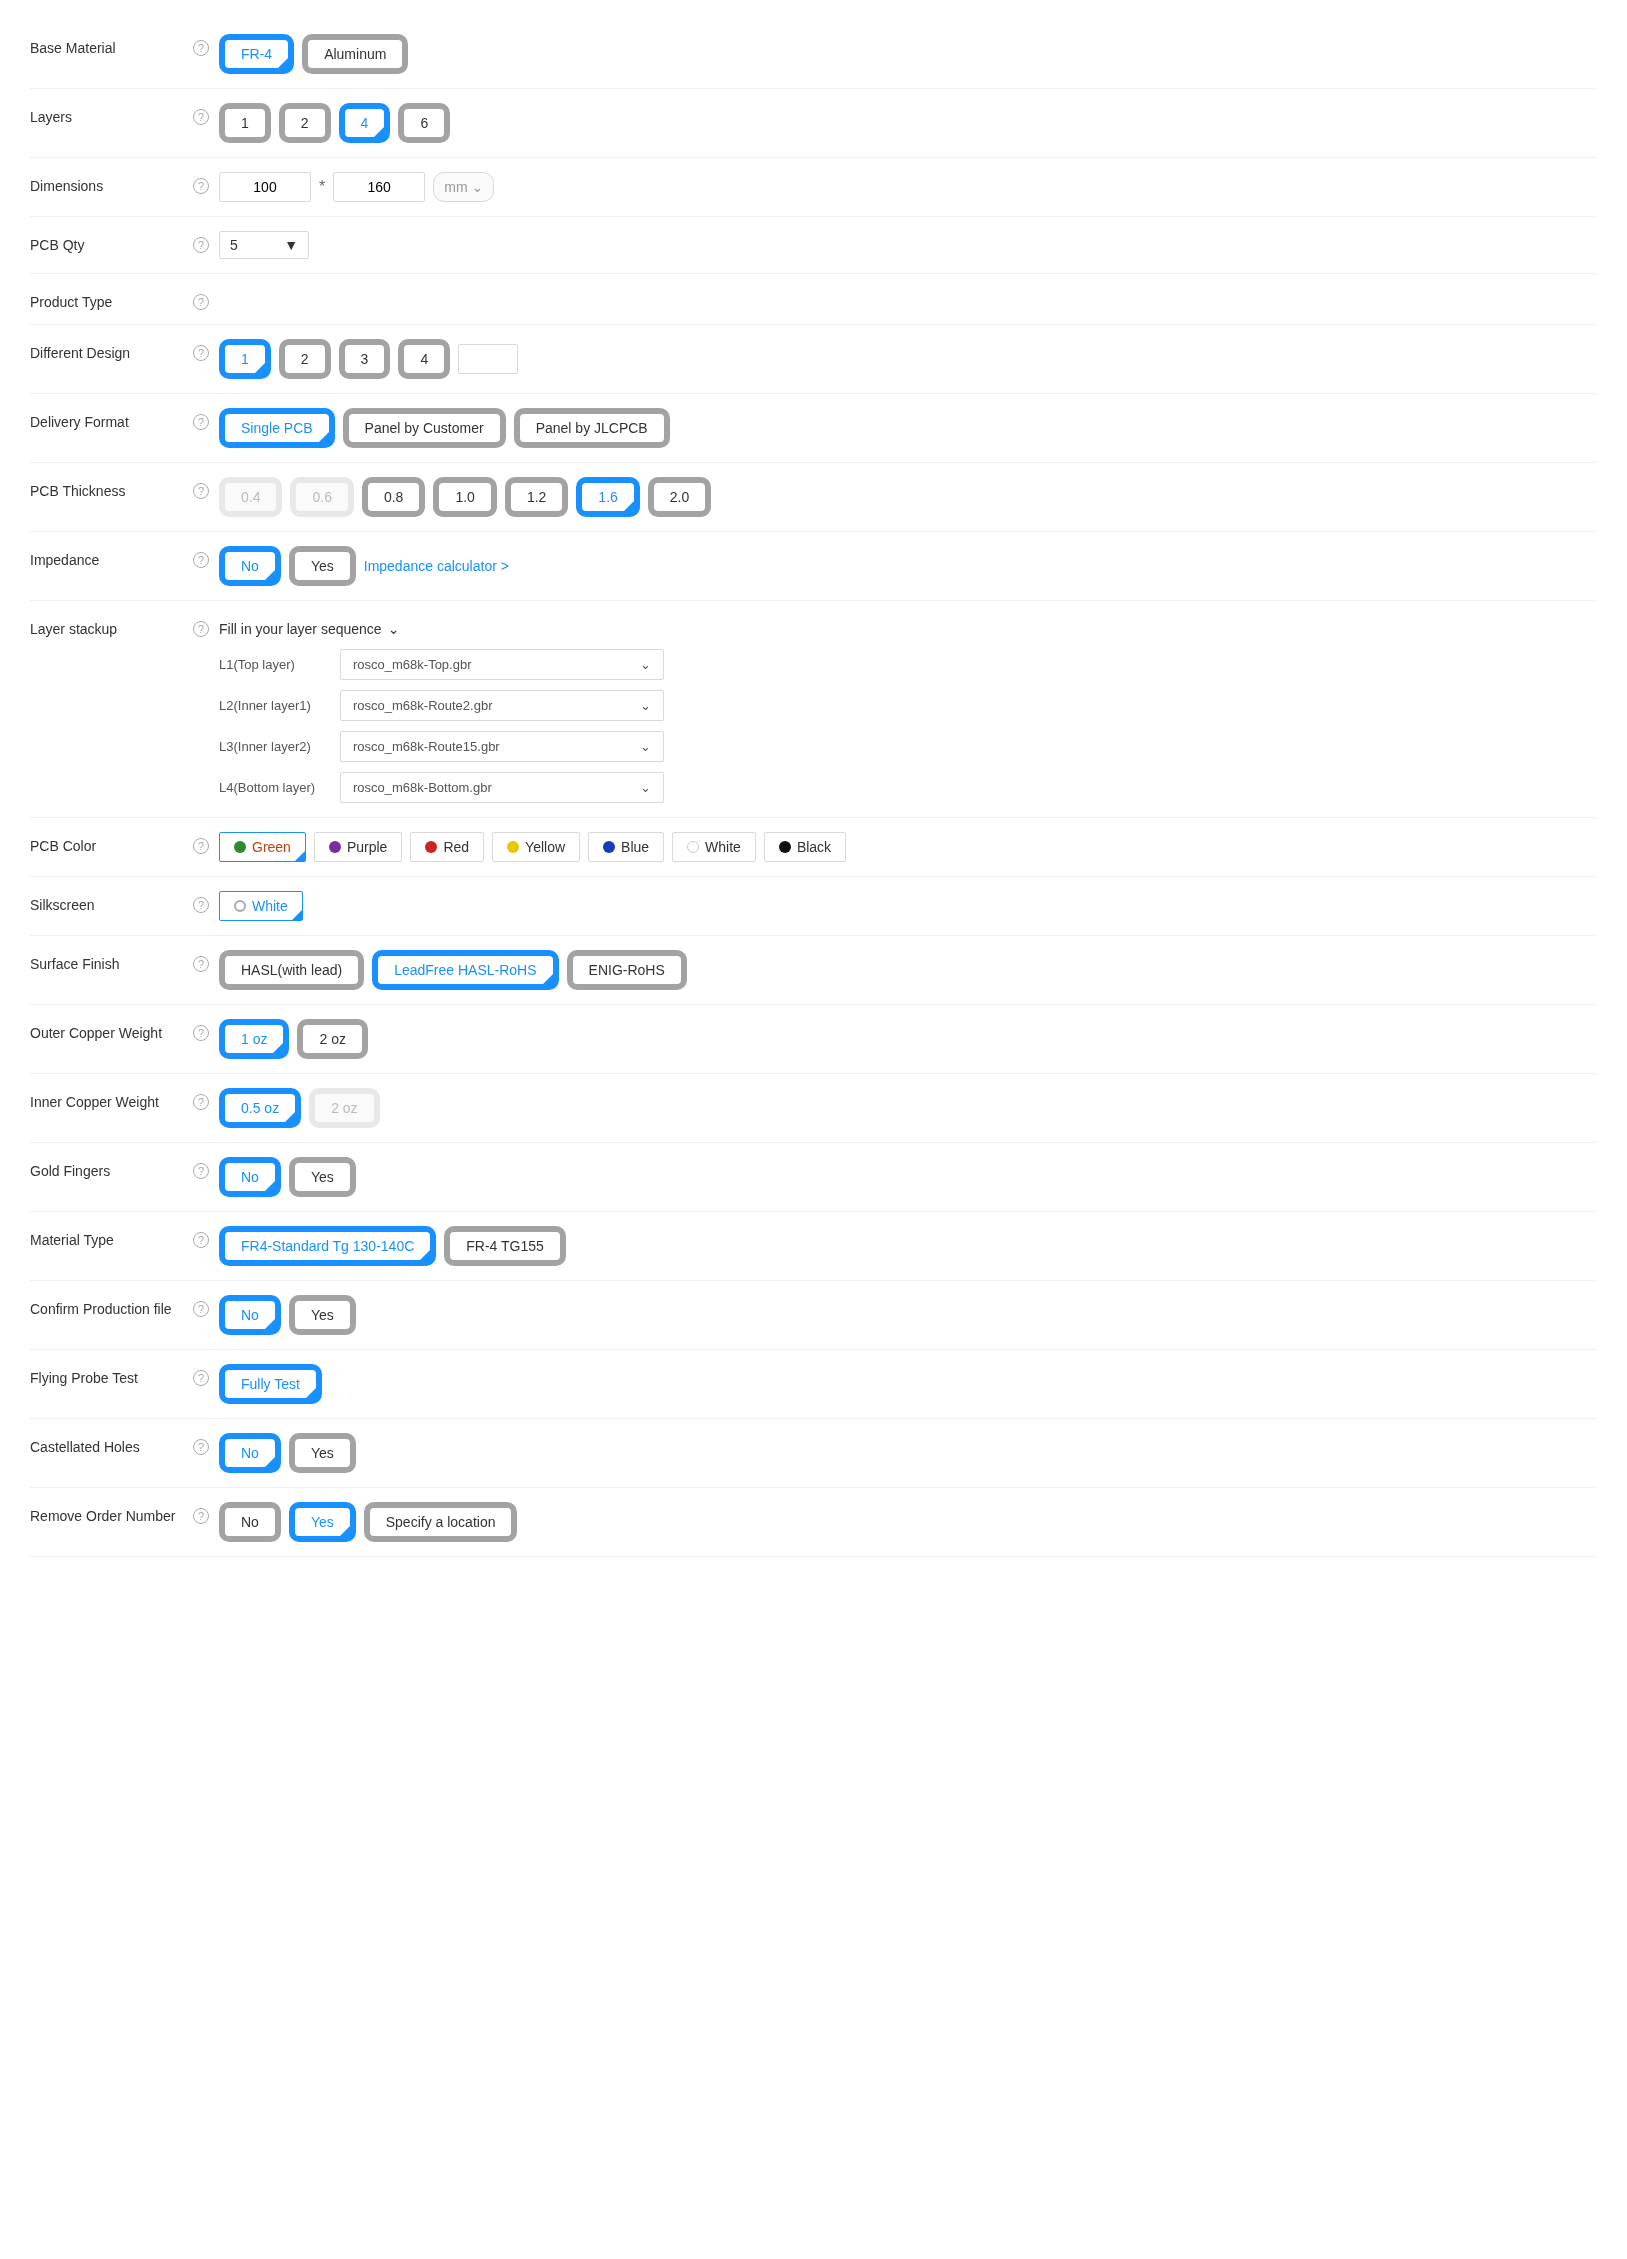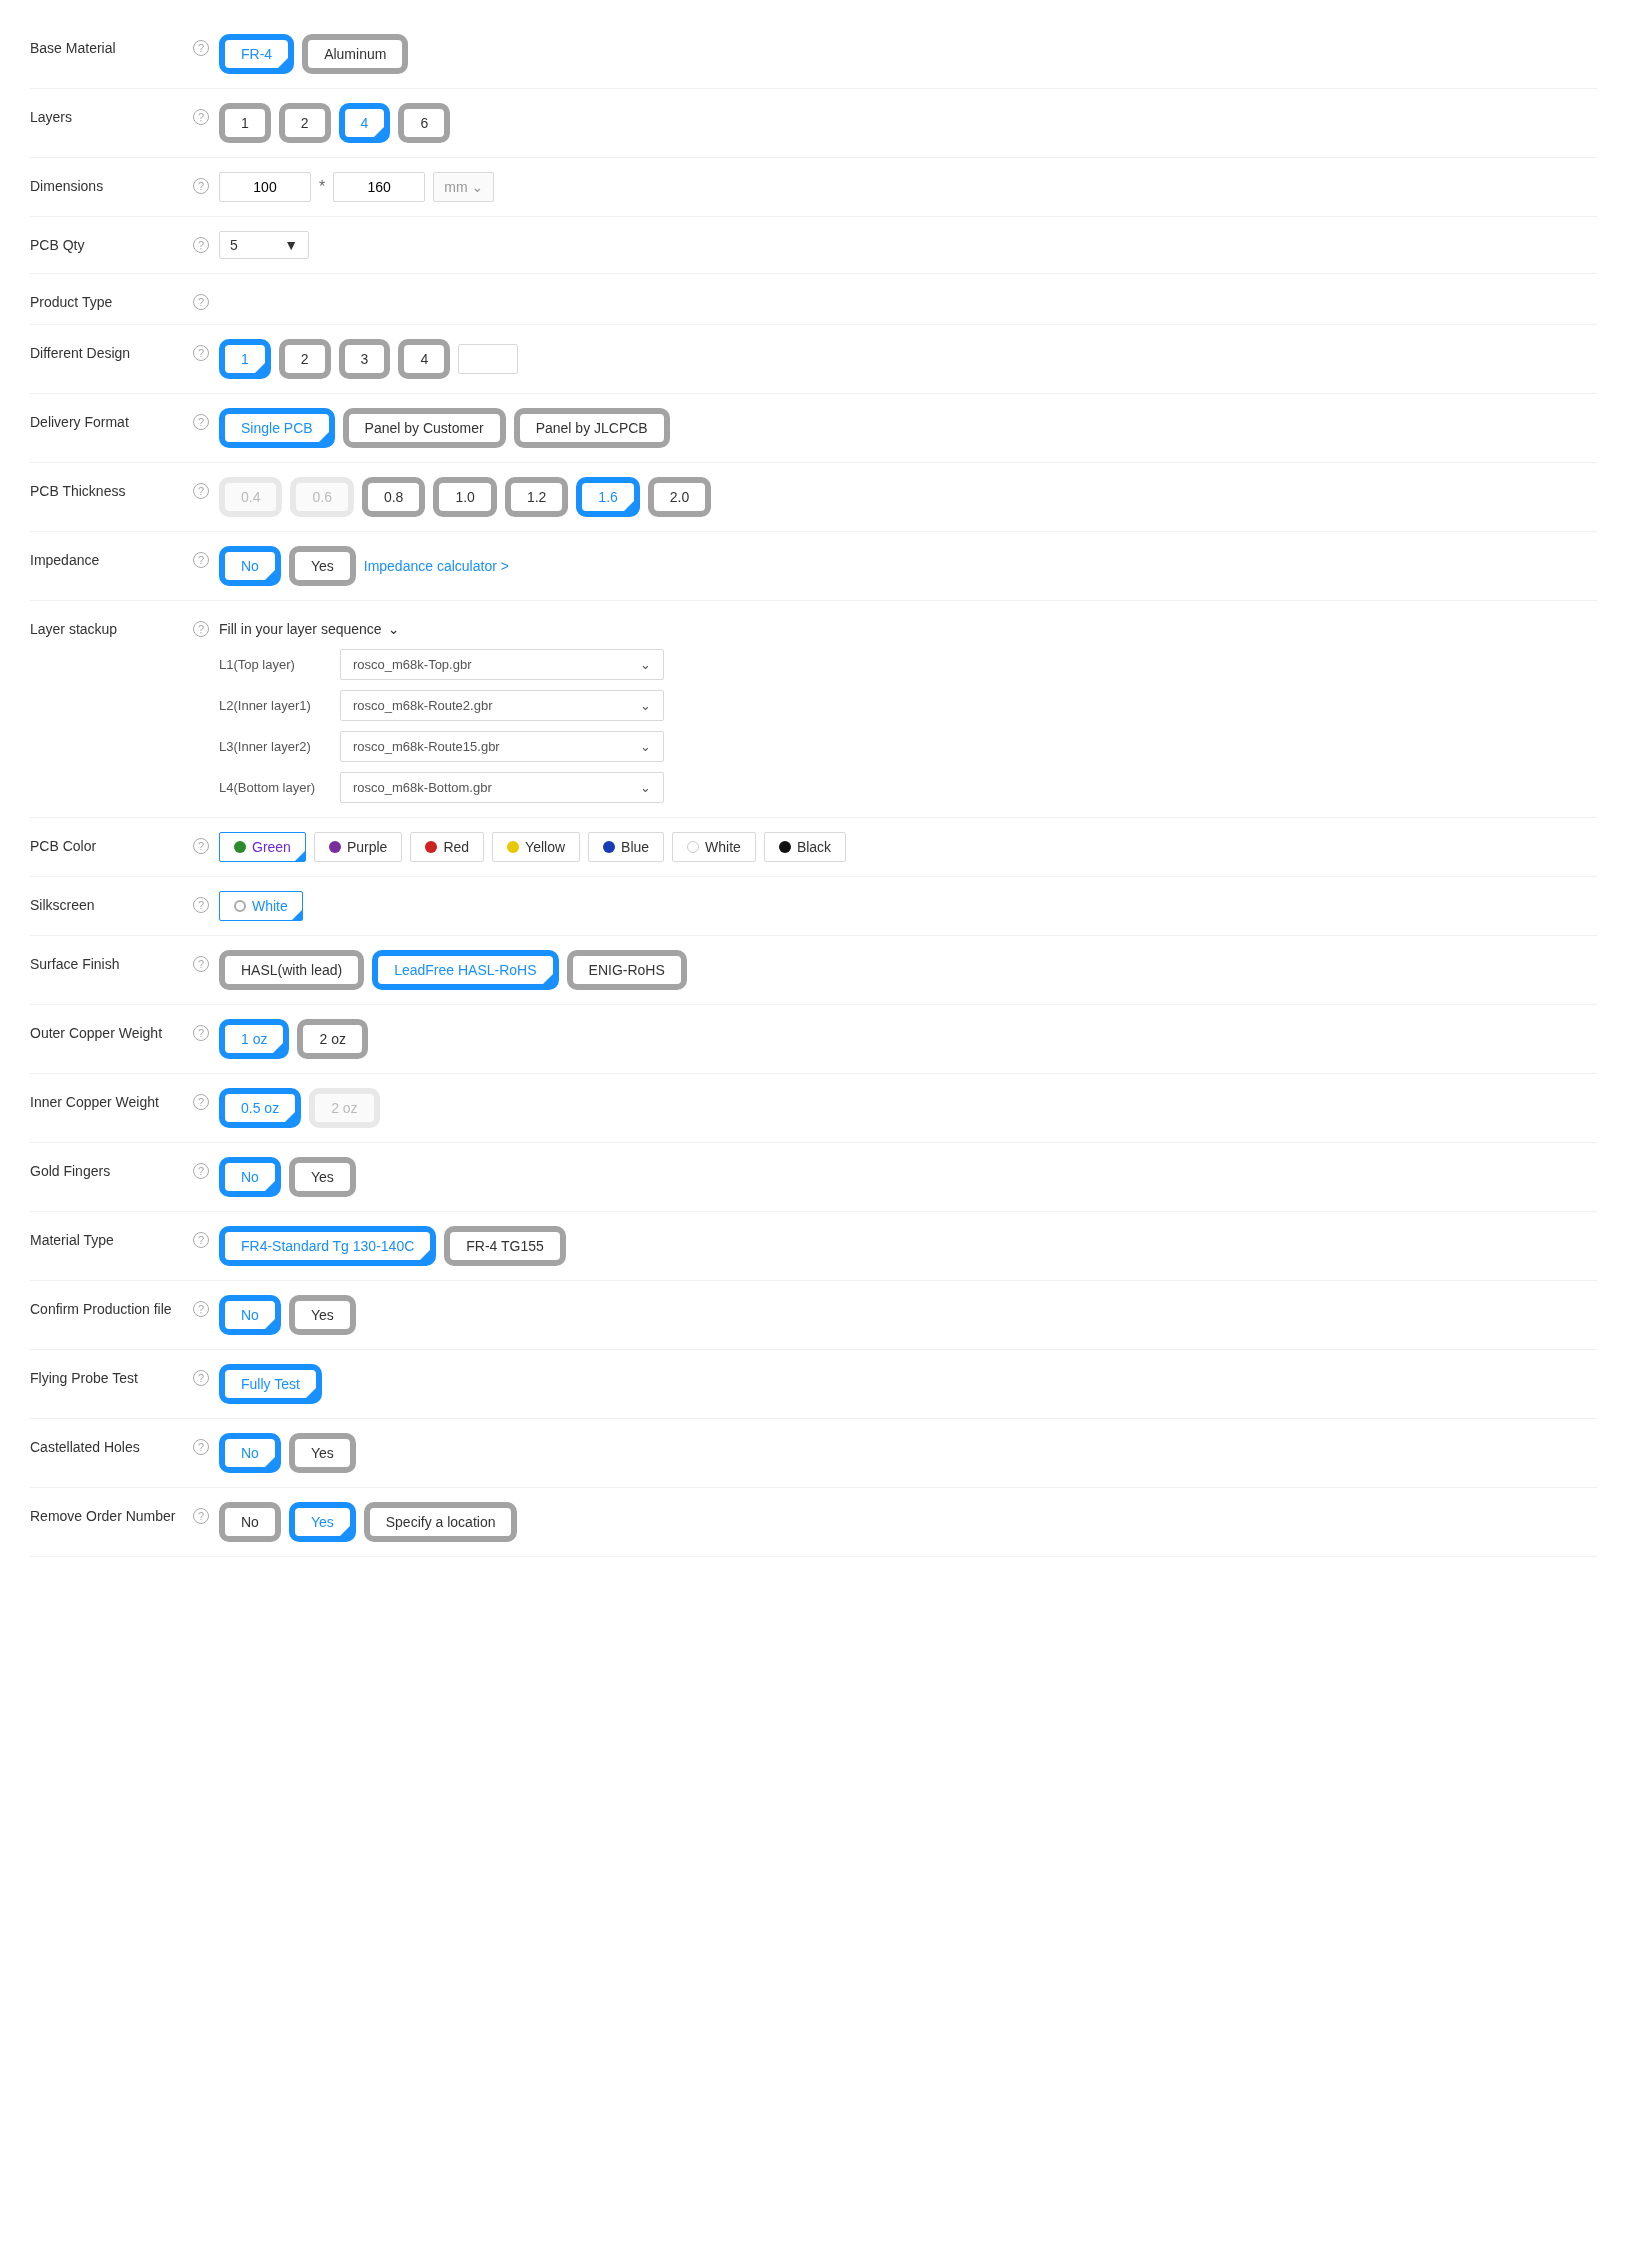--- a/index.html
+++ b/index.html
@@ -223,7 +223,7 @@
     .dimensions-unit {
       border: 1px solid #d9d9d9;
       padding: 6px 10px;
-      border-radius: 2px;
+      border-radius: 11px;
       font-size: 14px;
       background: #fafafa;
       color: #999;

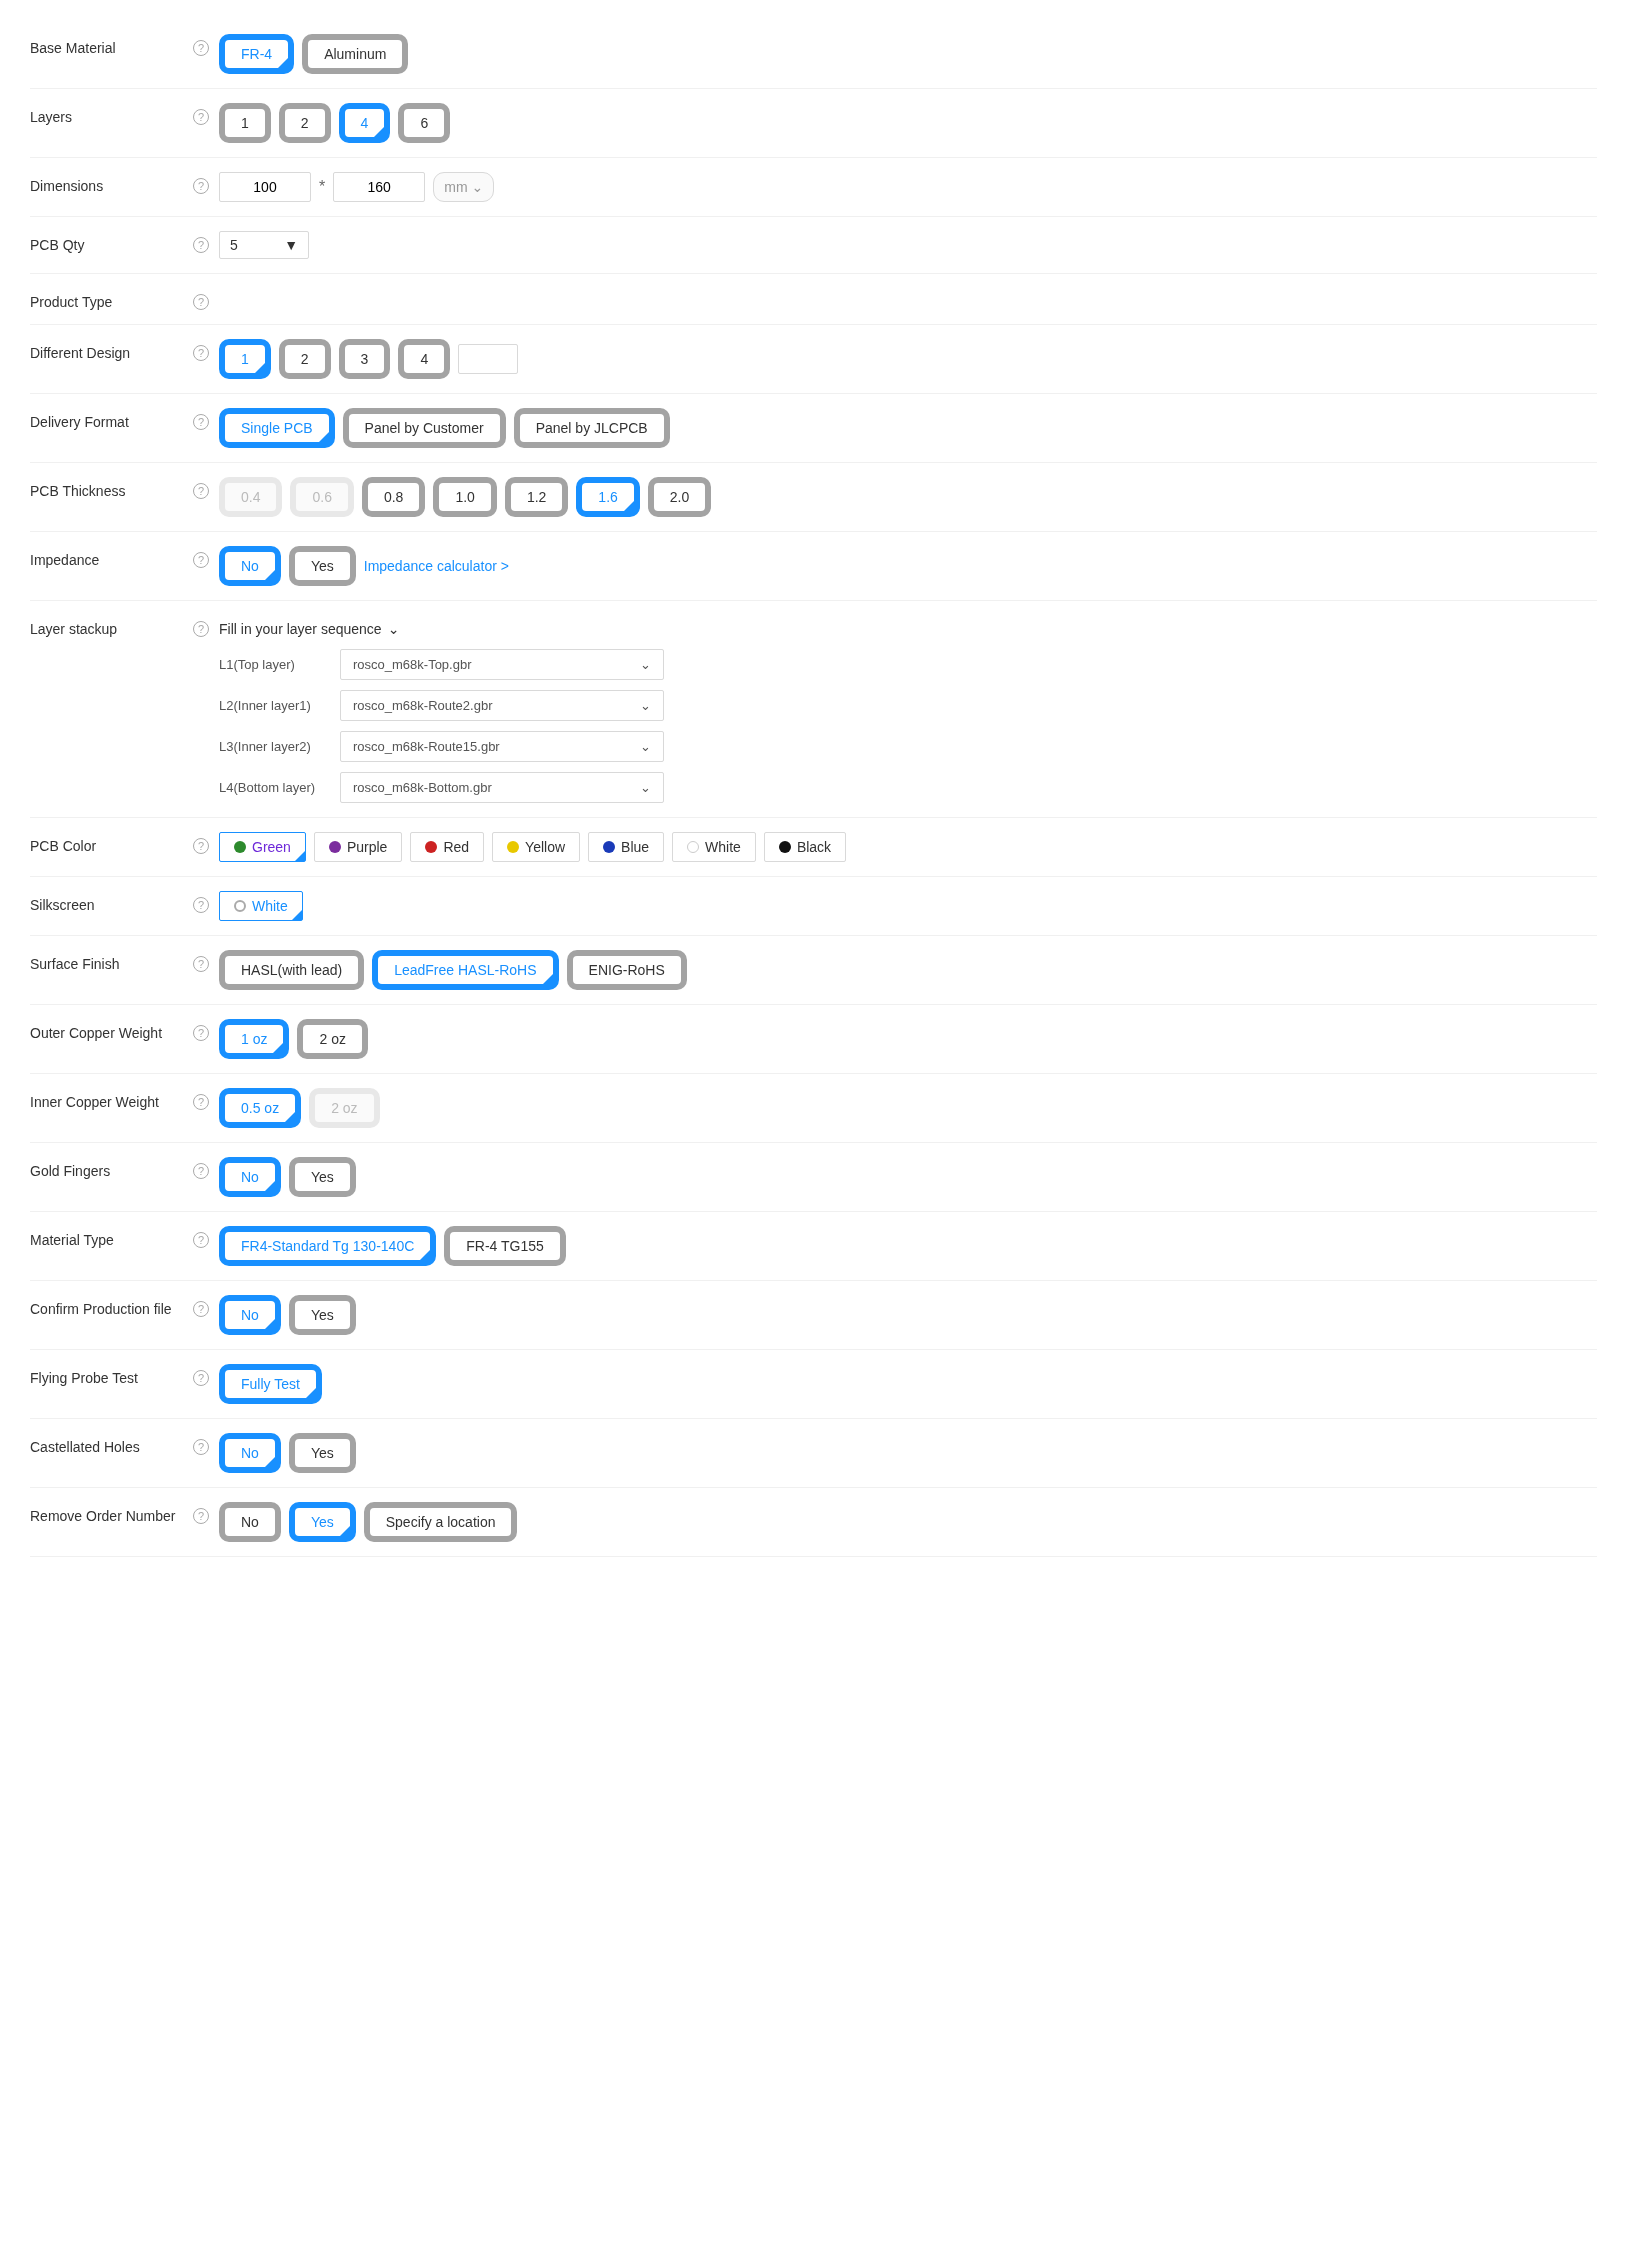--- a/index.html
+++ b/index.html
@@ -160,7 +160,7 @@
     }
     .color-btn.selected {
       border-color: #1890ff;
-      color: #6d28d9;
+      color: #c2410c;
     }
     .color-btn.selected::after {
       content: '';

